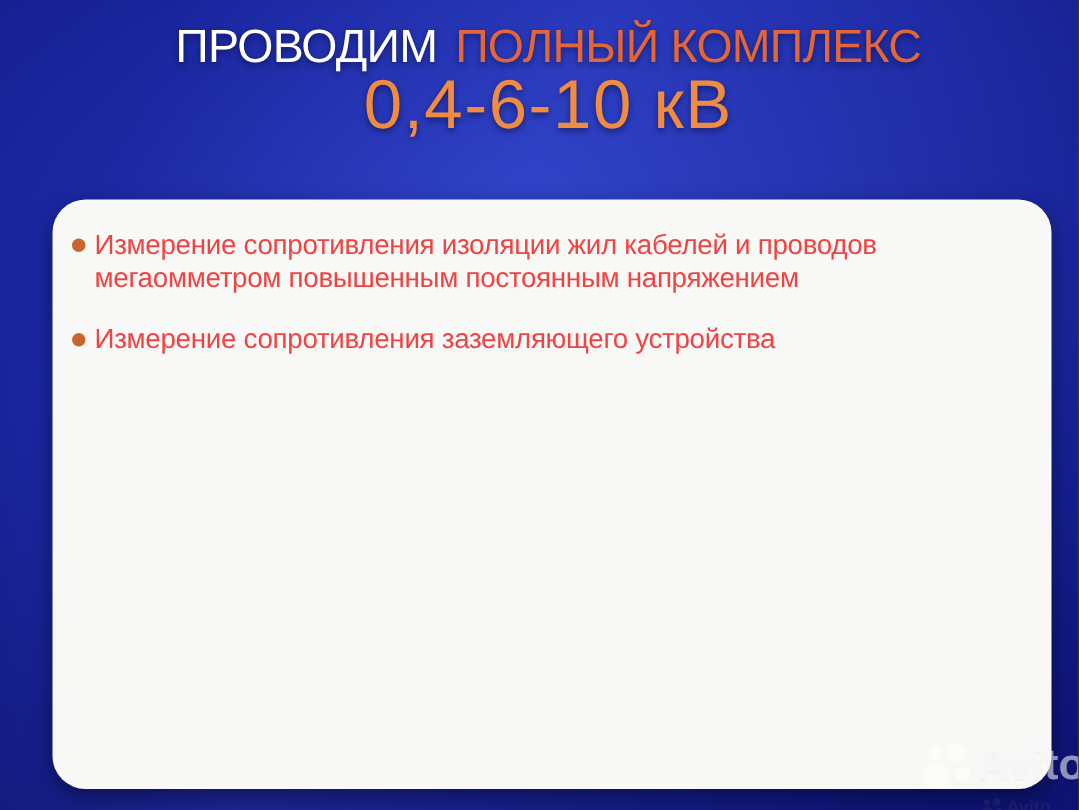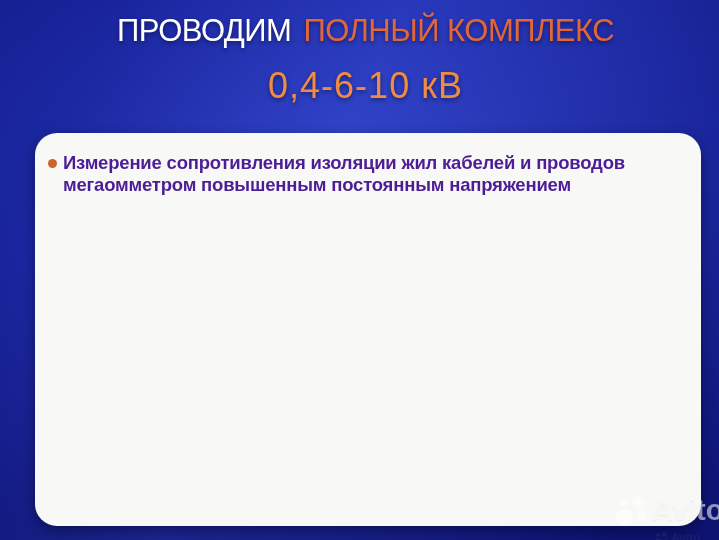--- a/index.html
+++ b/index.html
@@ -38,8 +38,8 @@
     margin-left:12px;
   }
   .h-voltage{
-    margin-top:19px;
-    font-size:36px;
+    margin-top:2px;
+    font-size:46px;
     line-height:40px;
     color:#ef8c41;
     letter-spacing:1px;

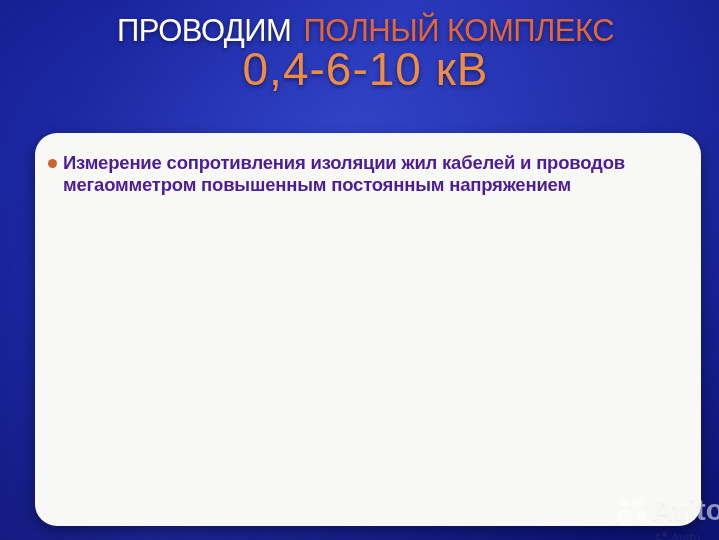--- a/index.html
+++ b/index.html
@@ -67,8 +67,8 @@
     margin-bottom:19px;
     font-size:18.5px;
     line-height:22px;
-    font-weight:bold;
-    color:#4c1d95;
+    font-weight:normal;
+    color:#ef4444;
     white-space:pre-line;
     letter-spacing:-0.2px;
   }

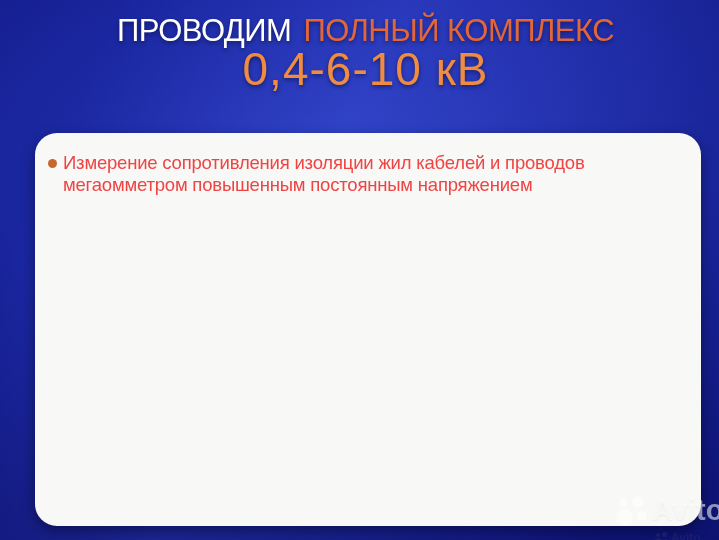--- a/index.html
+++ b/index.html
@@ -136,6 +136,7 @@
 
 
 
+        <li>Измерение сопротивления заземляющего устройства</li>
 
       </ul>
   </div>

